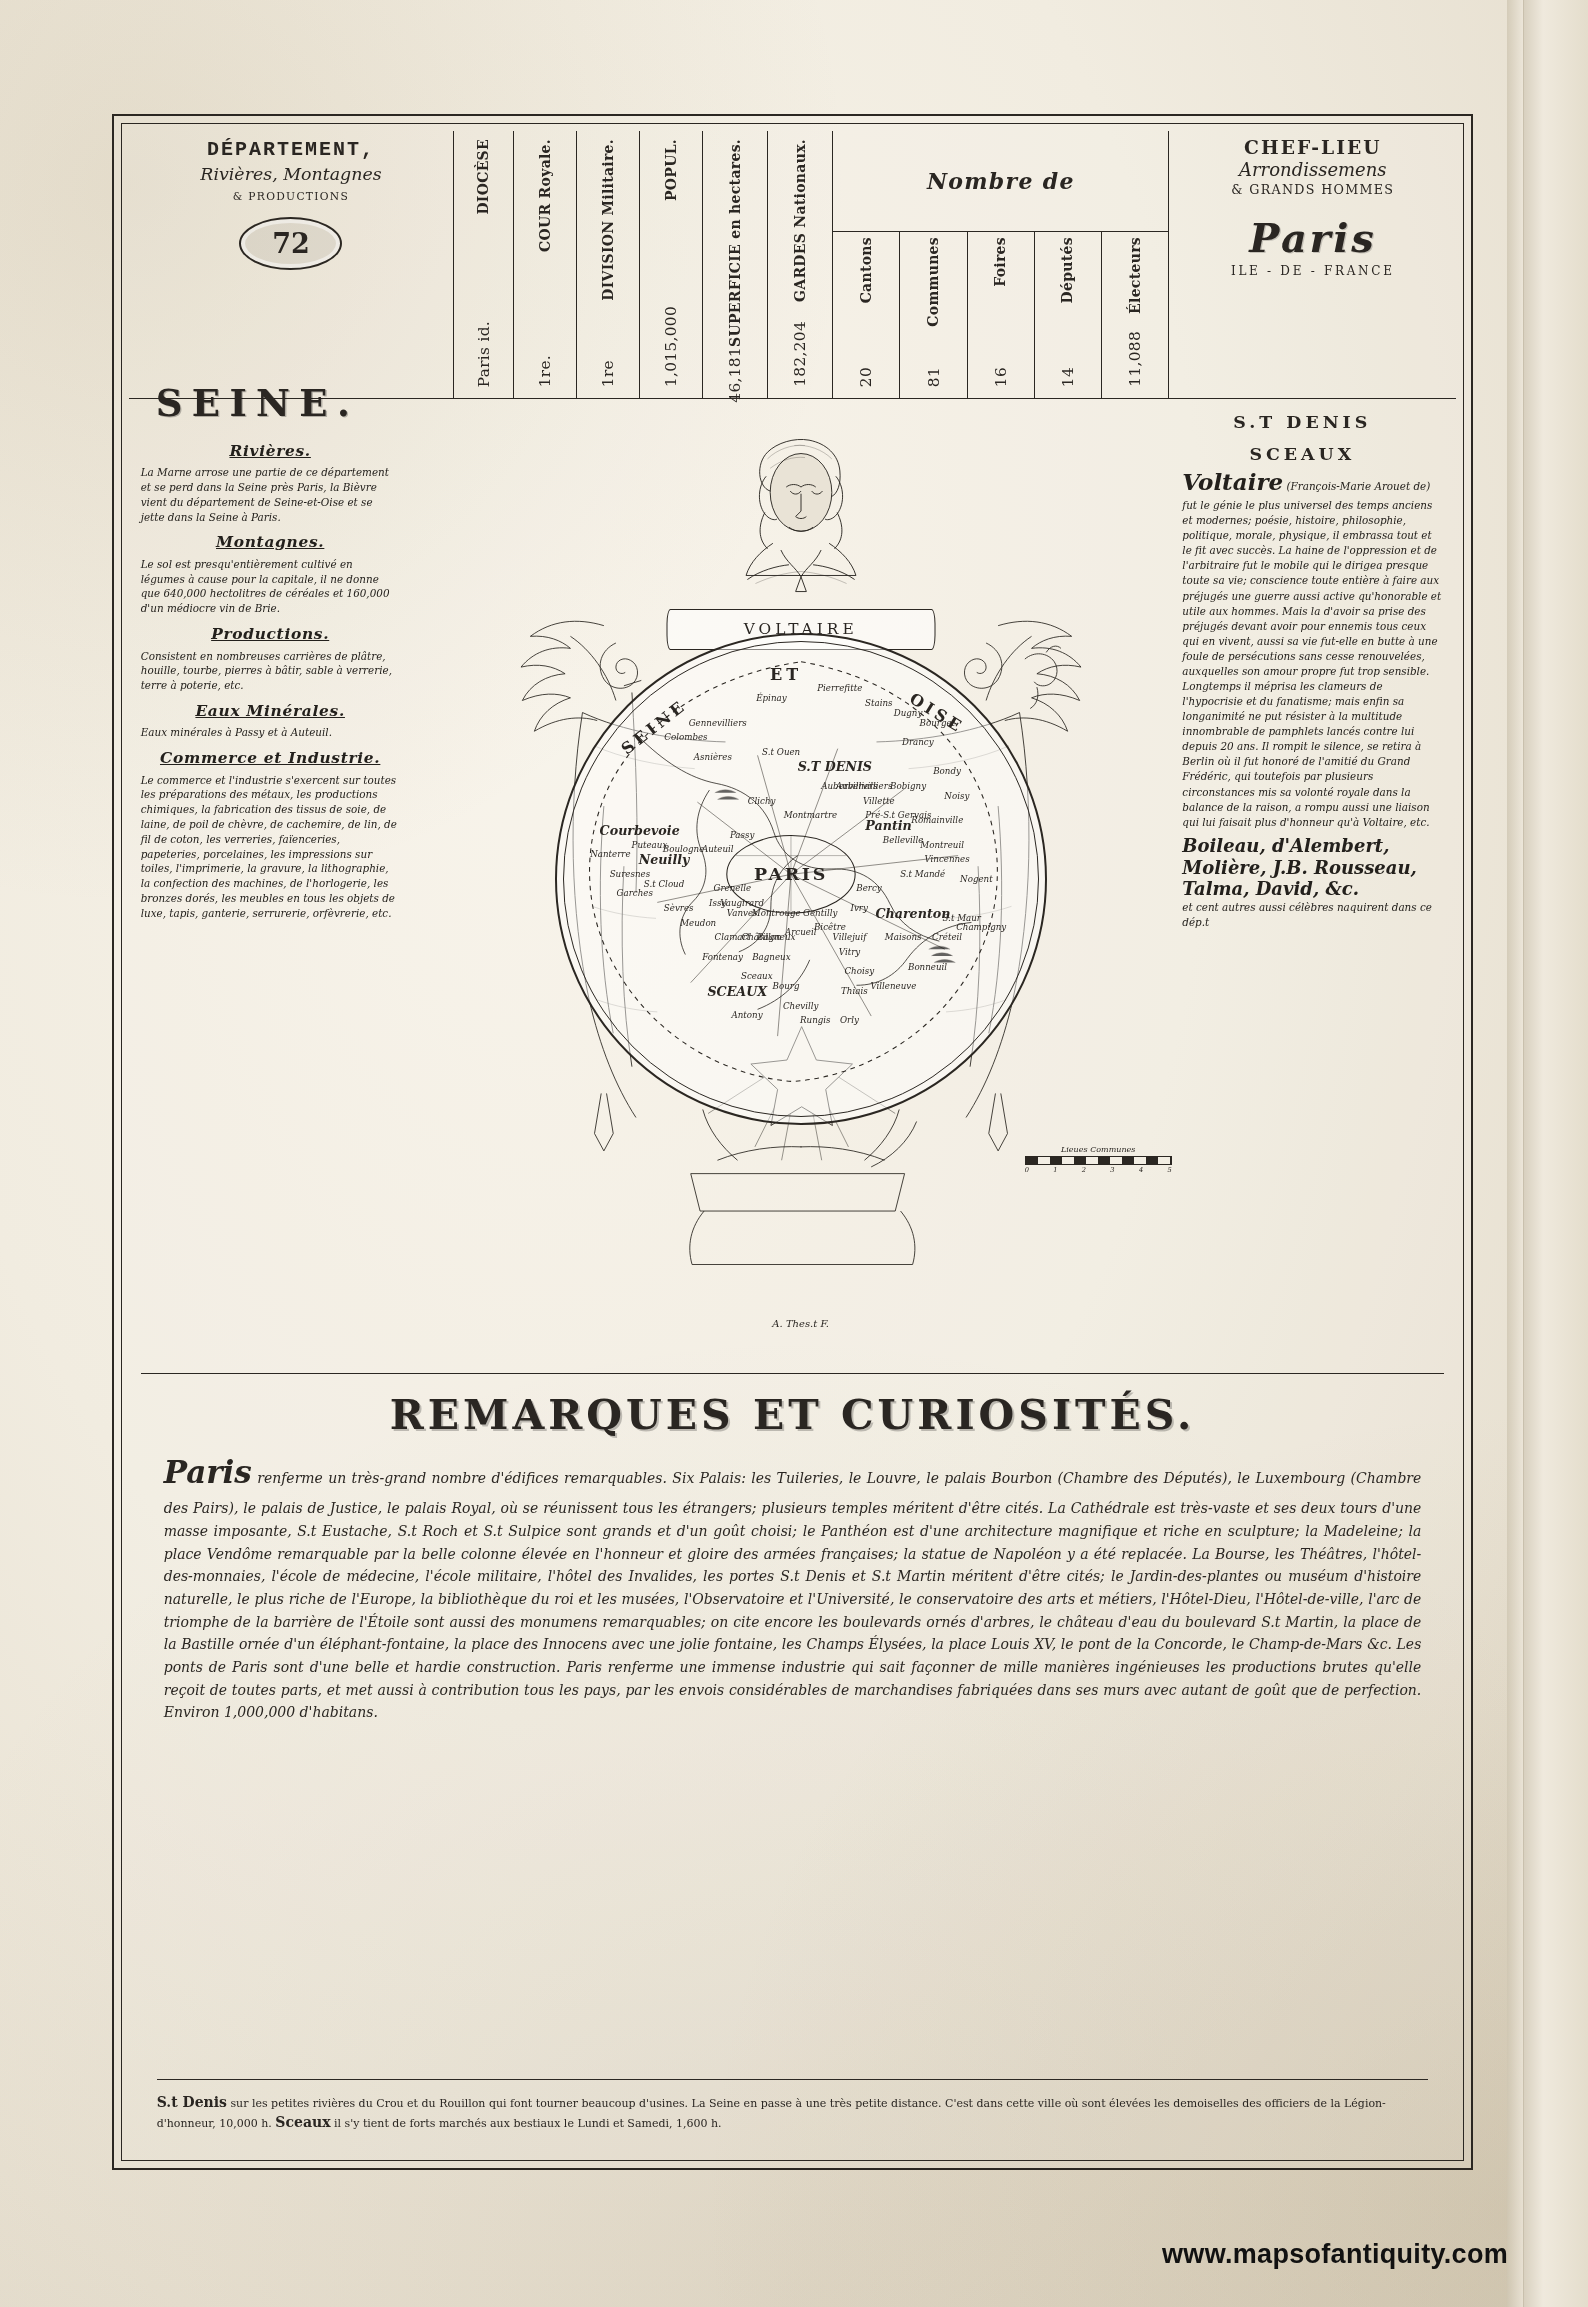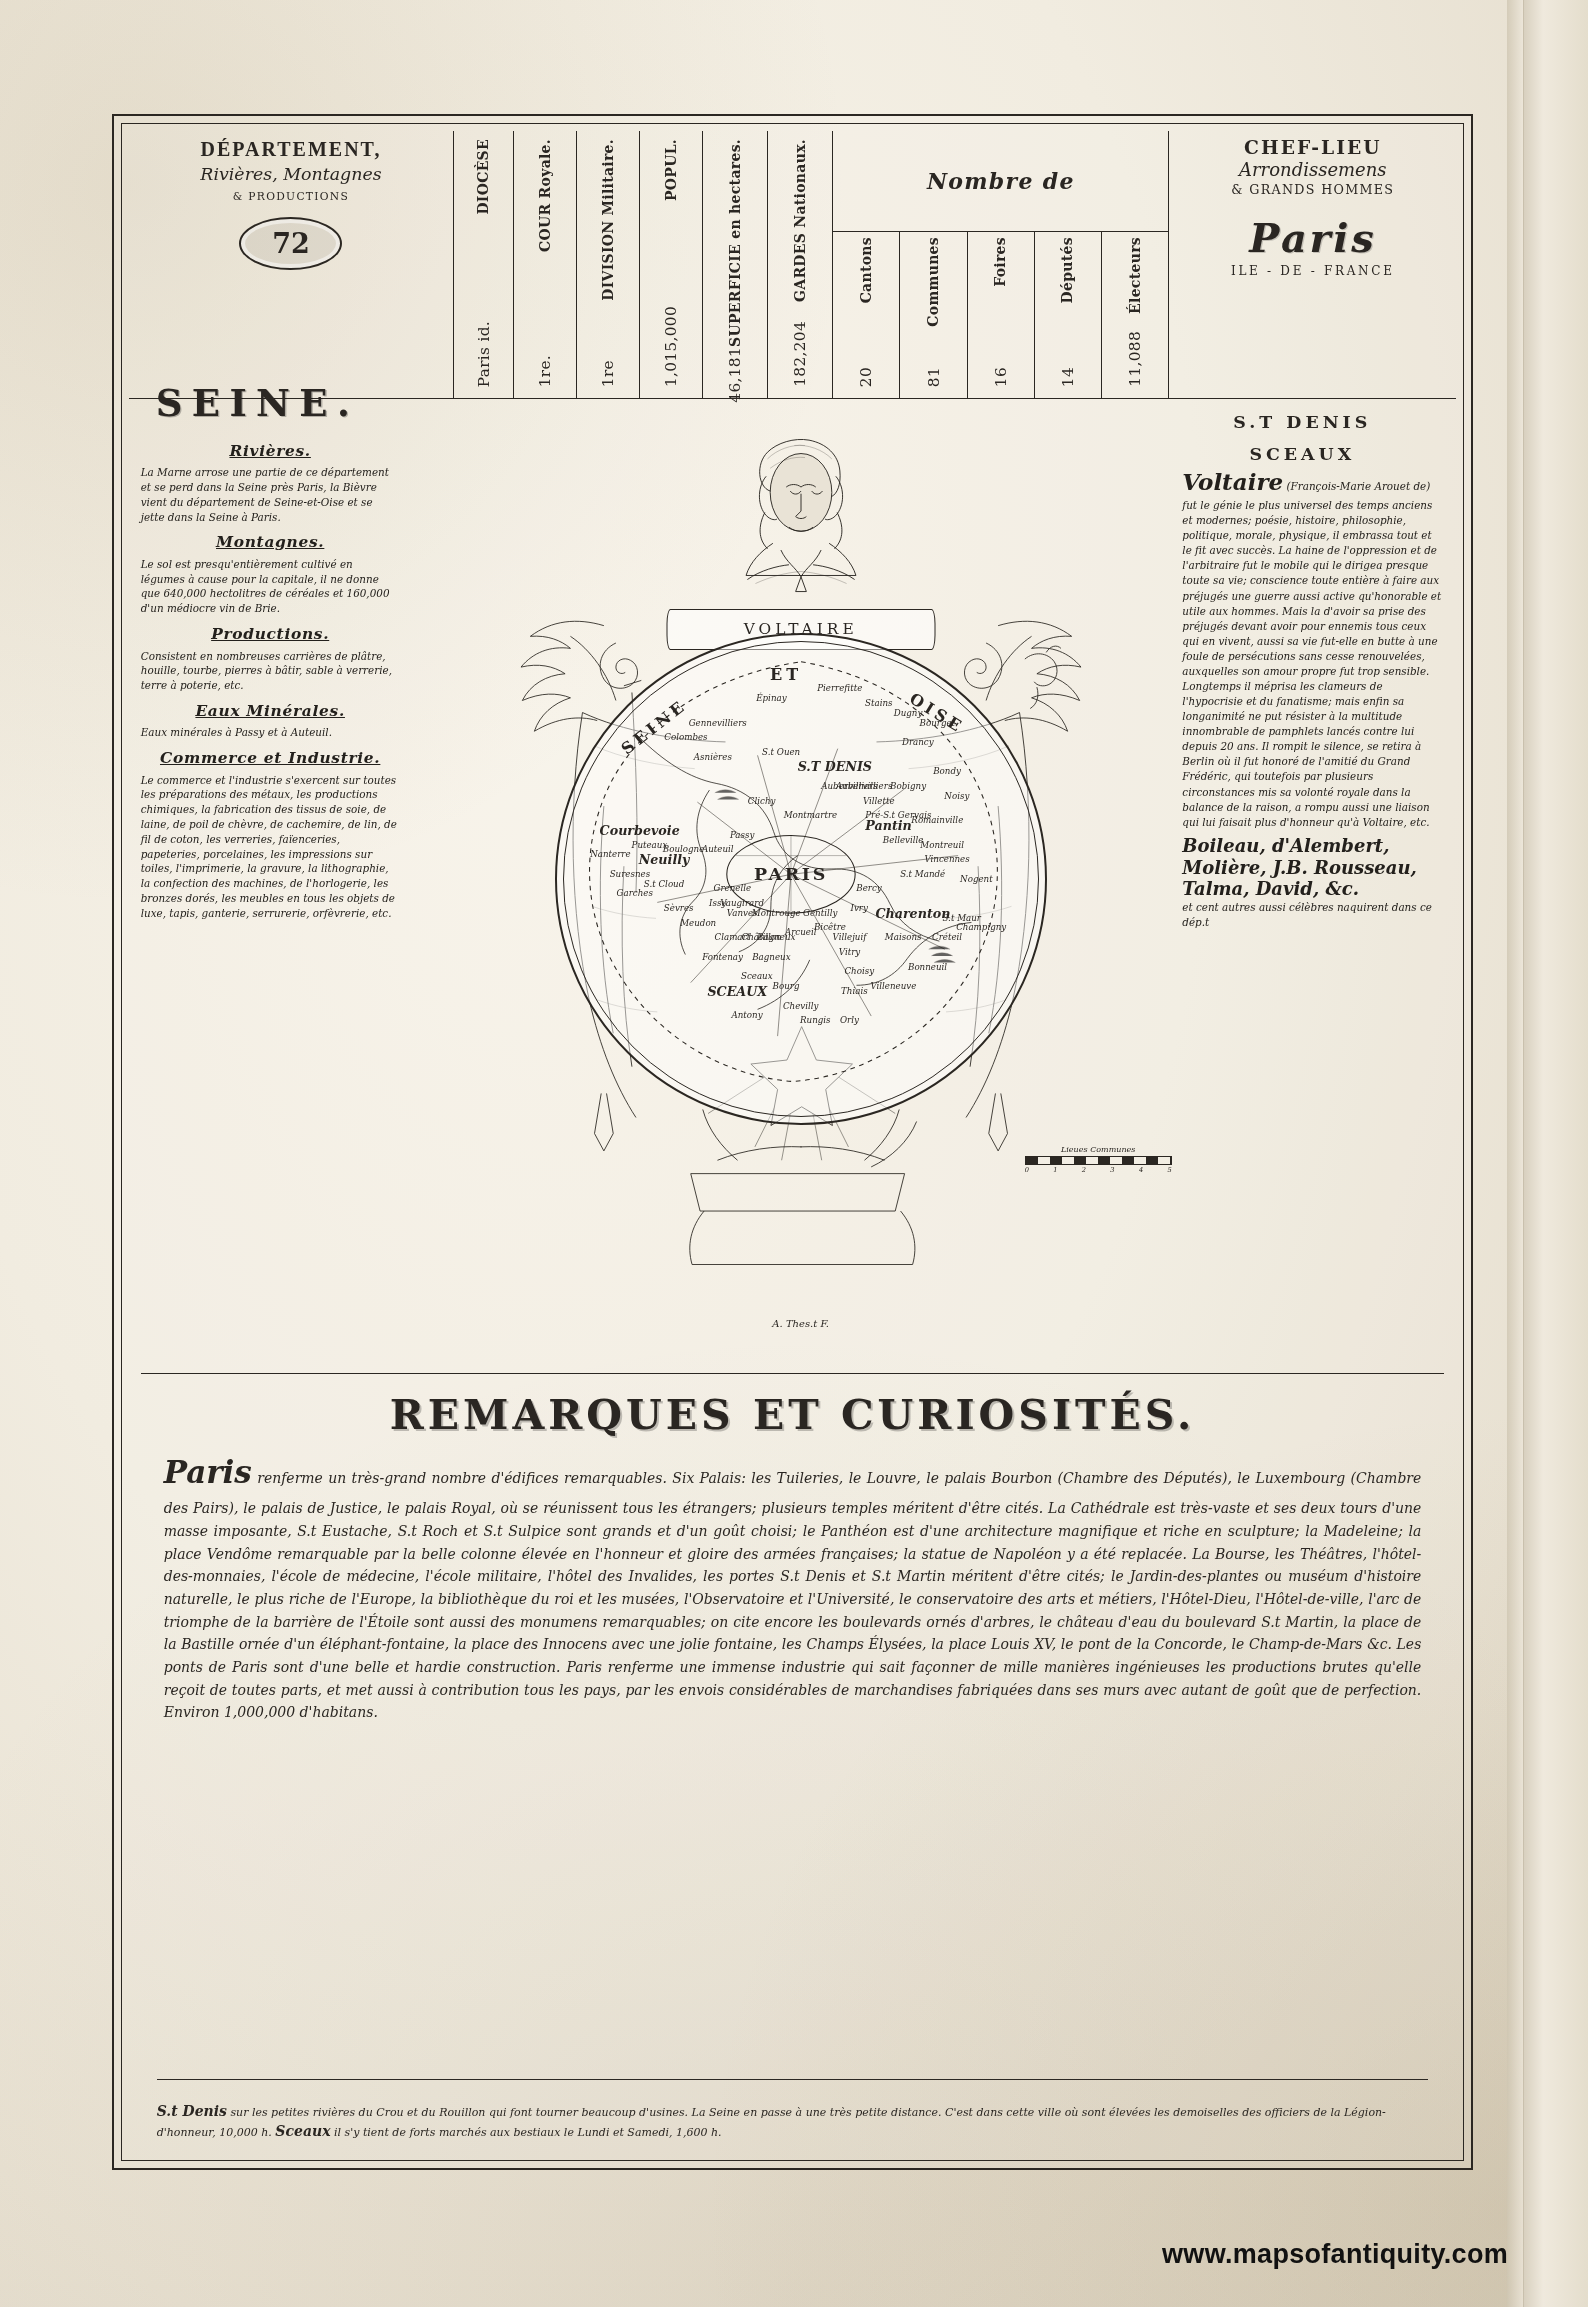--- a/index.html
+++ b/index.html
@@ -36,7 +36,7 @@
           white-space:nowrap;font-size:15.4px;letter-spacing:0.3px;}
 
   .dept-cell{width:314px;padding:6.7px 5.3px;display:flex;flex-direction:column;align-items:center;}
-  .dept-title{font-family:Liberation Serif, serif;font-size:20px;letter-spacing:2px;
+  .dept-title{font-family:Liberation Mono, monospace;font-size:20px;letter-spacing:2px;
               font-weight:700;text-align:center;line-height:1.25;}
   .dept-sub{font-size:17.4px;font-style:italic;text-align:center;margin-top:1.3px;}
   .dept-sub2{font-size:10.7px;letter-spacing:1.3px;text-align:center;margin-top:6px;}

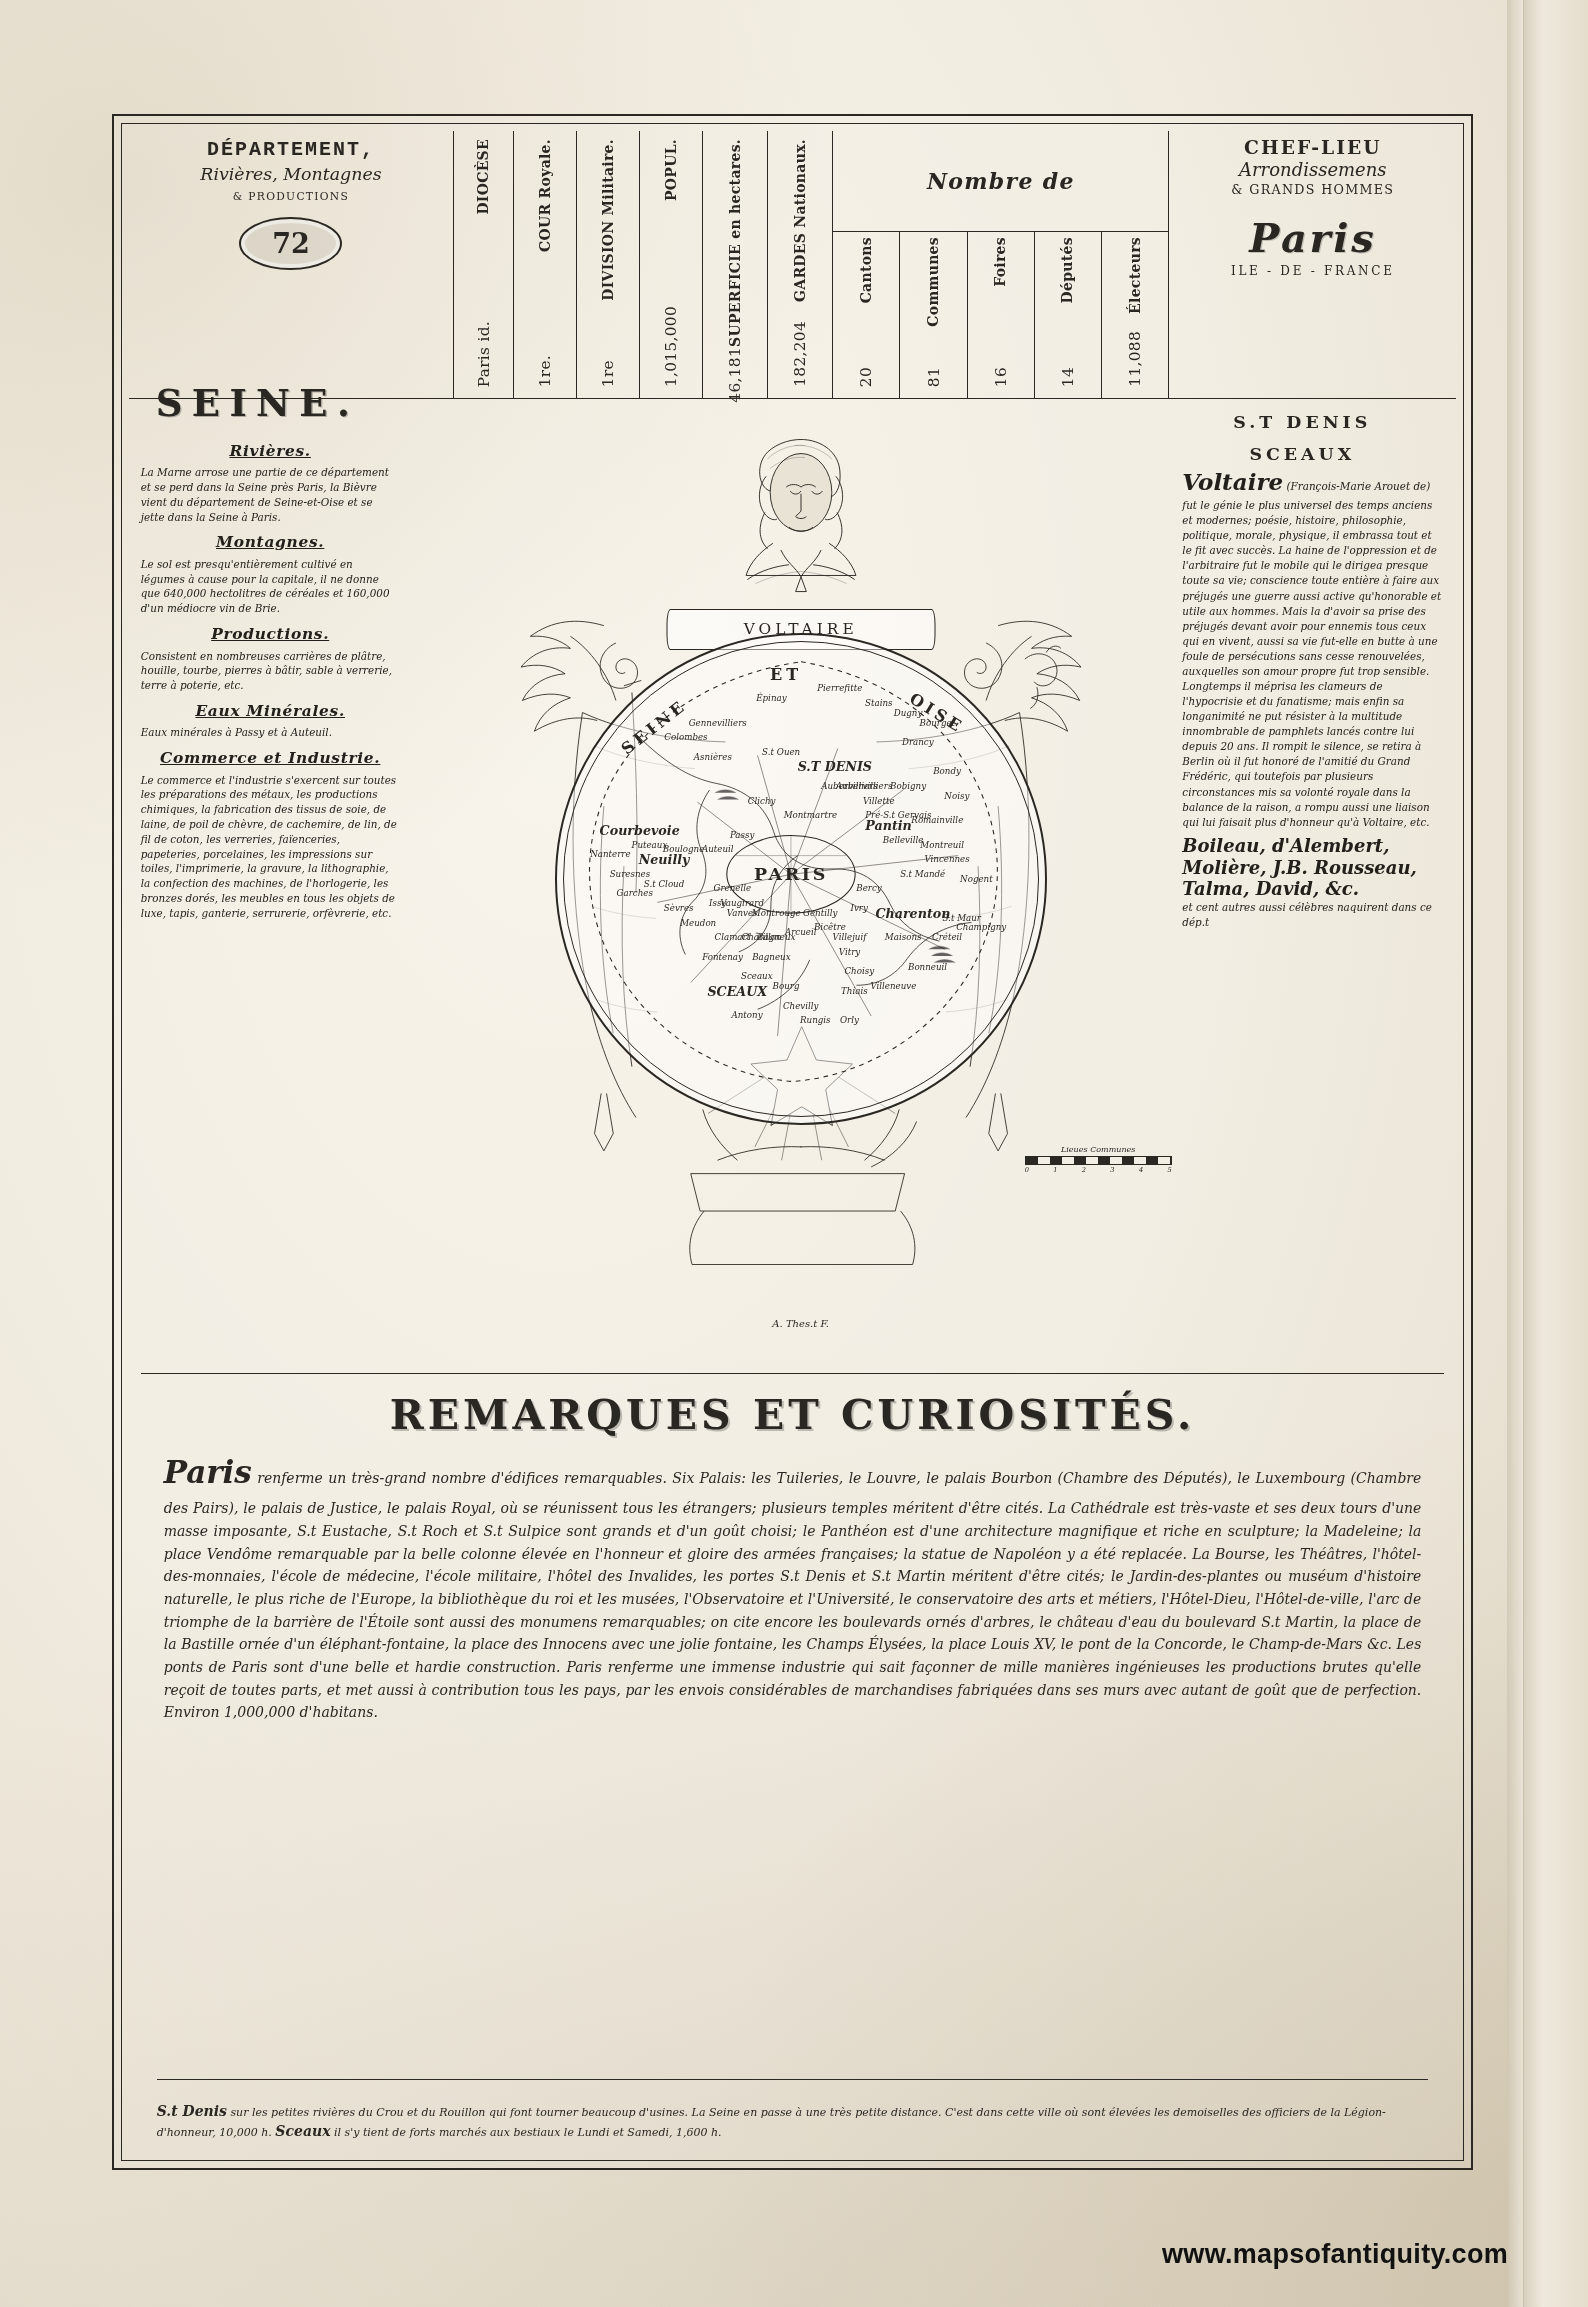--- a/index.html
+++ b/index.html
@@ -124,9 +124,9 @@
   .remarks-body{padding:4px 23px 0 23px;font-size:14px;line-height:1.62;
                 font-style:italic;text-align:justify;}
   .remarks-body .drop{font-size:31px;font-weight:700;}
-  .remarks-foot{position:absolute;left:16px;right:16px;bottom:5px;
-                border-top:0.9px solid #2b2722;padding-top:22px;
-                font-size:11px;line-height:1.4;font-style:italic;}
+  .remarks-foot{position:absolute;left:16px;right:16px;bottom:14px;
+                border-top:0.9px solid #2b2722;padding-top:13px;
+                font-size:11px;line-height:1.4;}
   .remarks-foot b{font-size:14px;}
 
   

